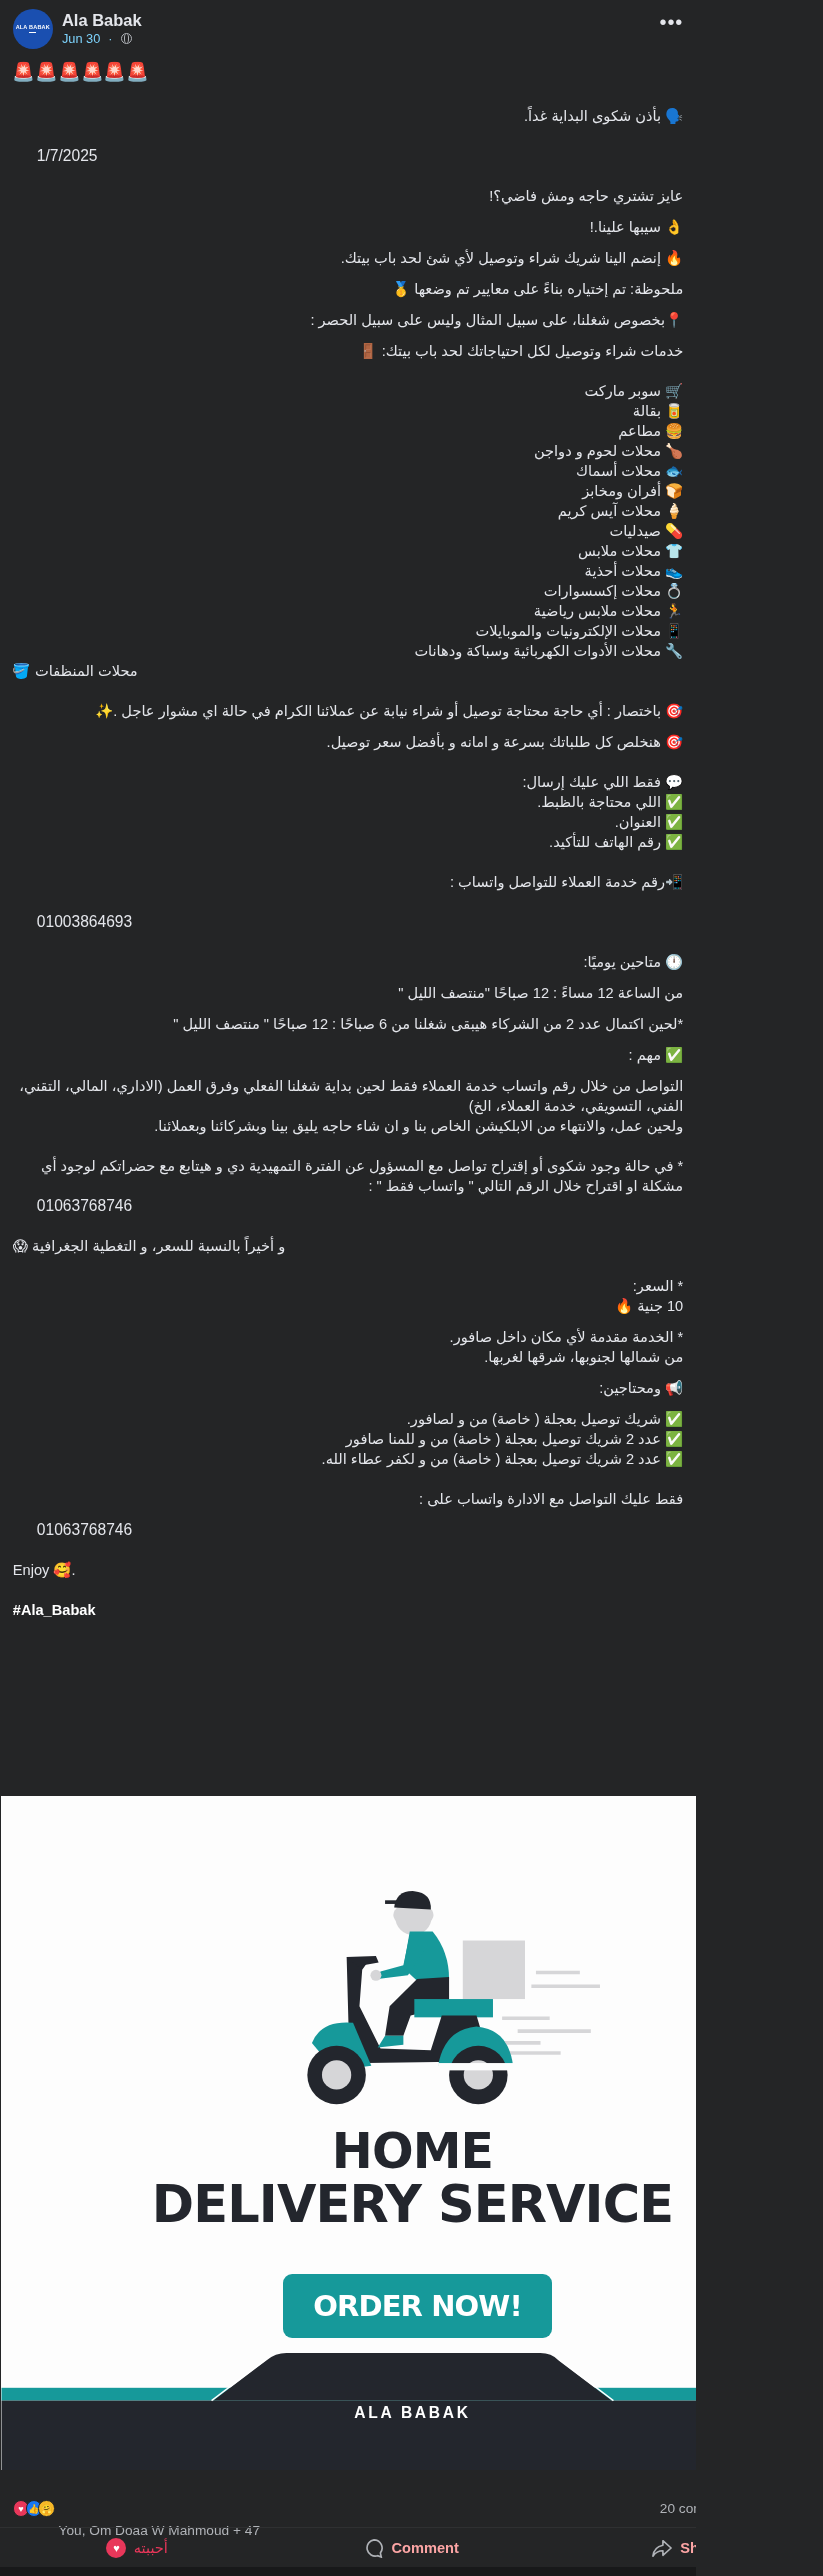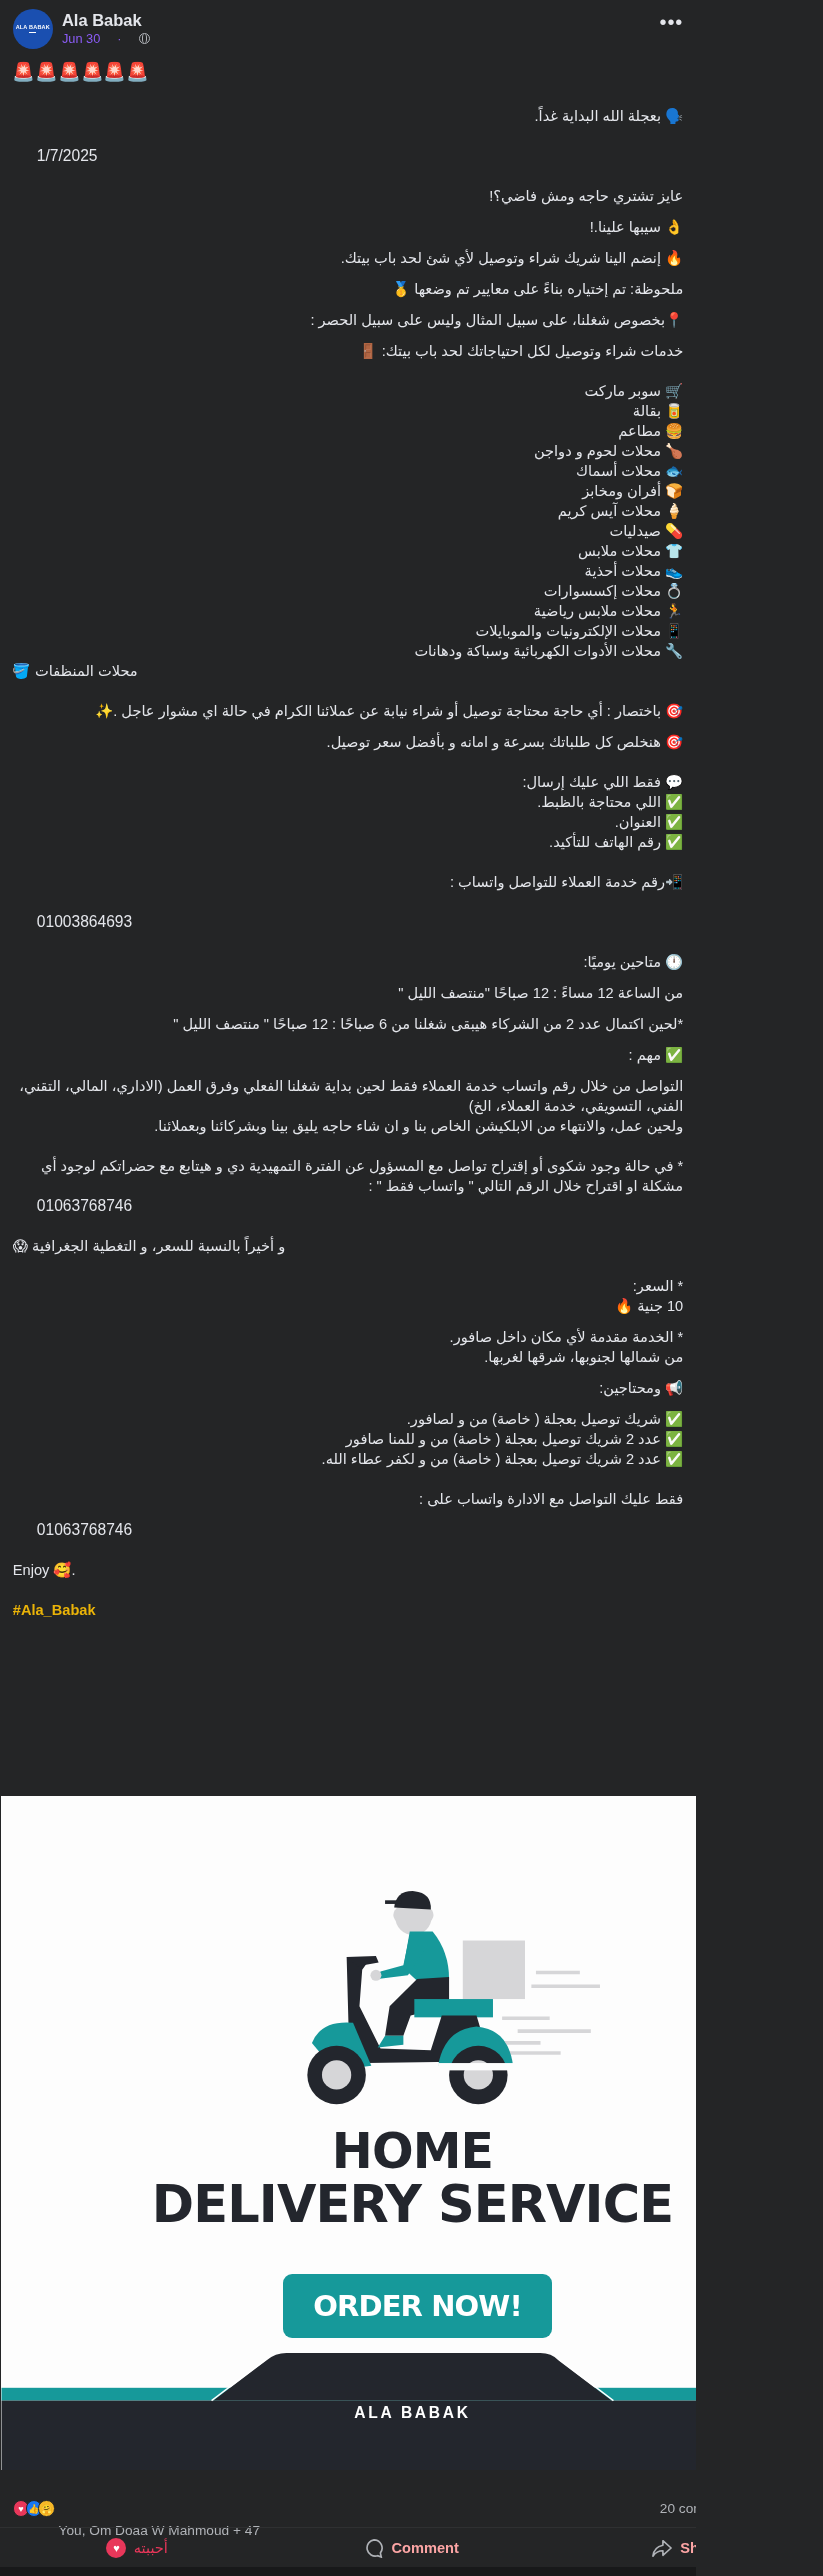--- a/index.html
+++ b/index.html
@@ -13,7 +13,7 @@
   .avatar i { display:block; width: 7.3px; height: 0.9px; background:#fff; margin-top:1.8px; }
   .head-text { margin-left: 9.1px; }
   .author { font-size: 16.5px; font-weight: bold; color: #e4e6eb; }
-  .meta { font-size: 12.8px; color: #8b5cf6; display: flex; align-items: center; gap: 17px; margin-top: 1.8px; }
+  .meta { font-size: 12.8px; color: #7dd3fc; display: flex; align-items: center; gap: 8px; margin-top: 1.8px; }
   .globe { width: 11px; height: 11px; border-radius: 50%; border: 1.4px solid #b0b3b8; display:inline-block; position: relative; }
   .globe::after { content:""; position:absolute; left:2.7px; top:0; width:2.7px; height:8.2px; border-left:0.9px solid #b0b3b8; border-right:0.9px solid #b0b3b8; border-radius:50%; }
   .more { position: absolute; right: 12.8px; top: 11px; font-size: 20px; color: #e4e6eb; letter-spacing: 0.9px; cursor: pointer; }

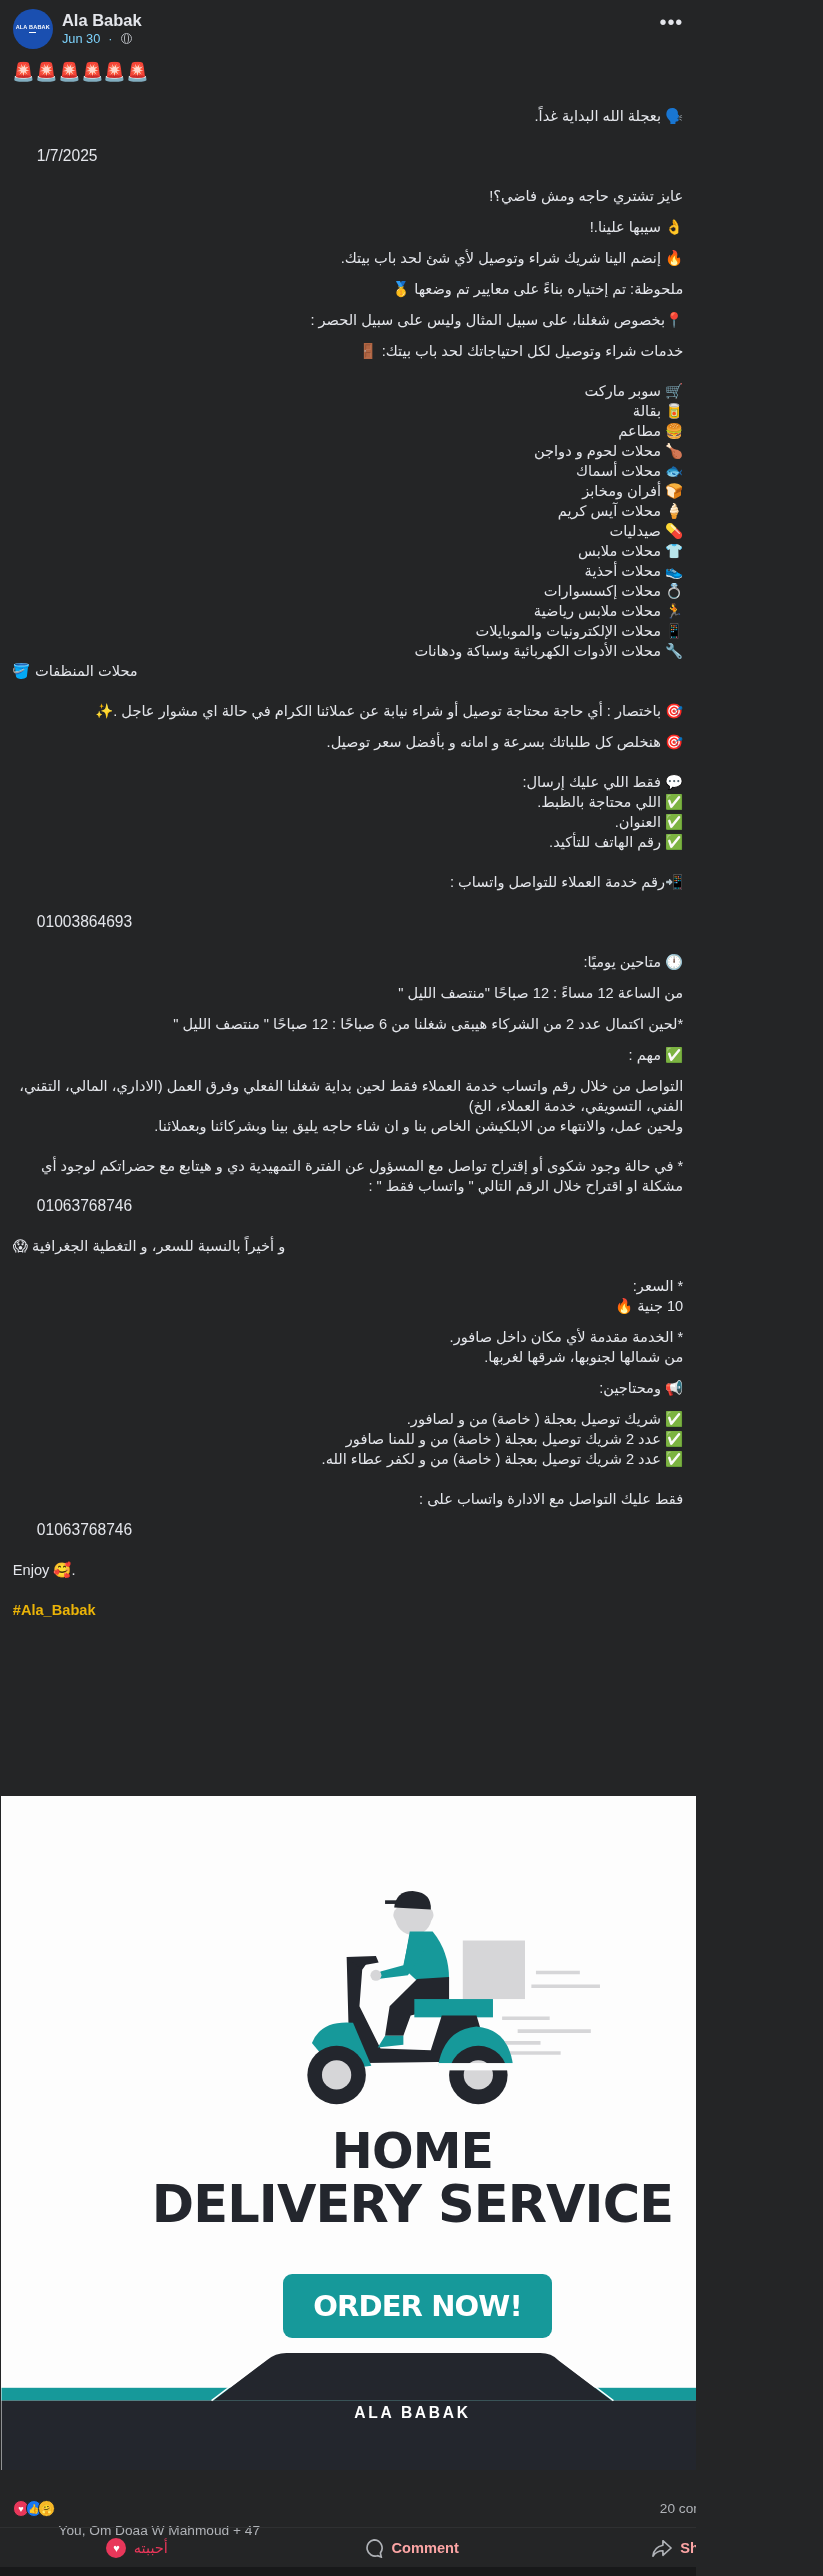--- a/index.html
+++ b/index.html
@@ -74,7 +74,7 @@
 
   <div class="body">
     <div class="gap"></div>
-    <div class="rtl">🗣️ بعجلة الله البداية غداً.</div>
+    <div class="rtl">🗣️ بأذن شكوى البداية غداً.</div>
     <div class="gap"></div>
     <div class="ltr num" style="padding-left:24px">1/7/2025</div>
     <div class="gap"></div>

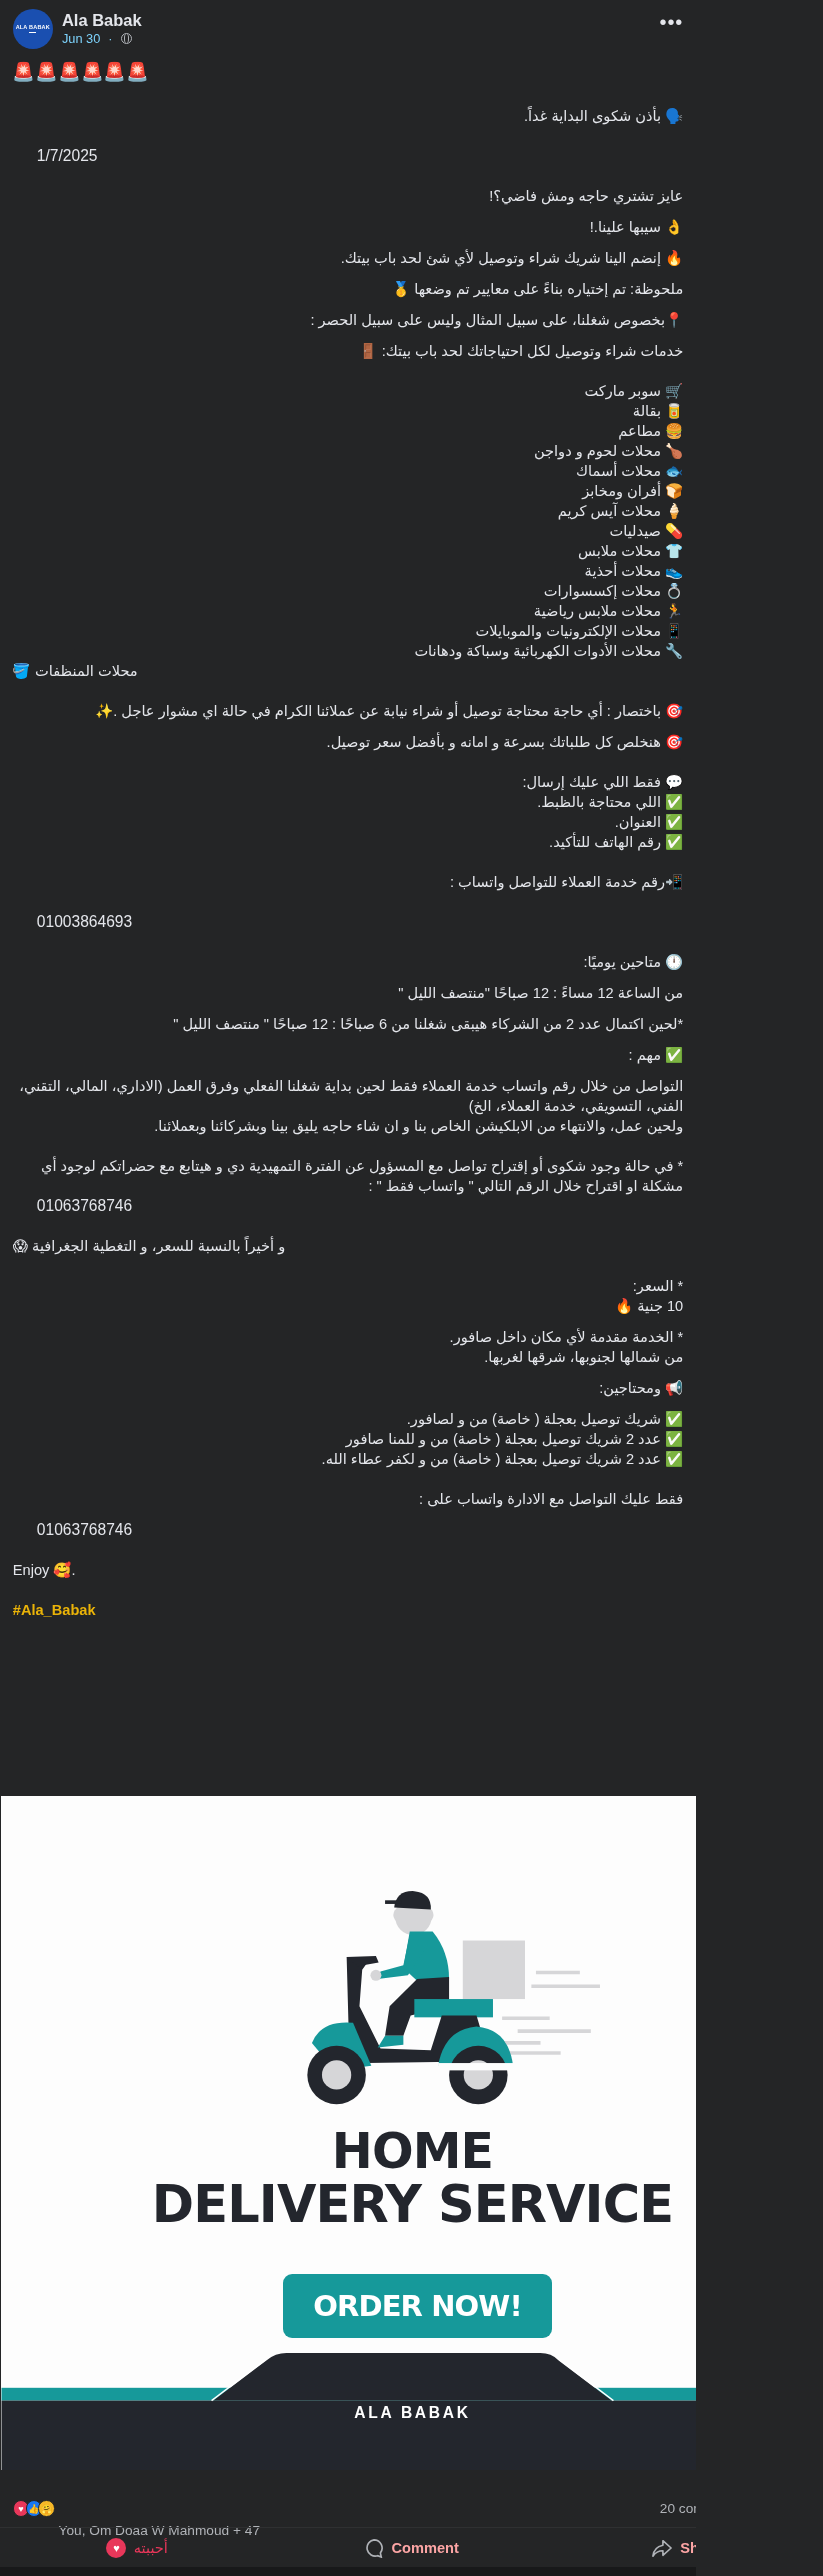--- a/index.html
+++ b/index.html
@@ -26,7 +26,7 @@
   .gap { height: 20px; }
   .gap-s { height: 11px; }
   .num { font-size: 15.6px; padding-left: 24px; }
-  .hashtag { color: #eab308; font-weight: bold; cursor: pointer; }
+  .hashtag { color: #ffffff; font-weight: bold; cursor: pointer; }
 
   .image { position: absolute; left: 1px; top: 1796px; width: 823px; height: 674px; background: #fdfdfd; overflow: hidden; }
   .promo-title { position: absolute; left: 0; width: 823px; text-align: center; font-family: "DejaVu Sans", sans-serif; font-weight: bold; color: #23262d; letter-spacing: -0.9px; }

